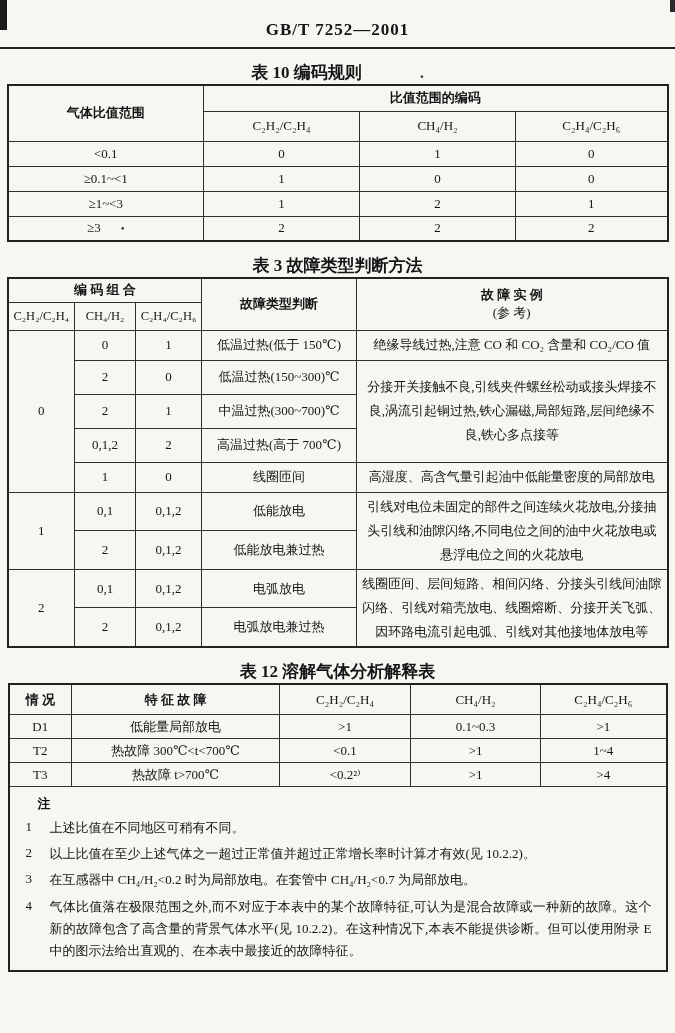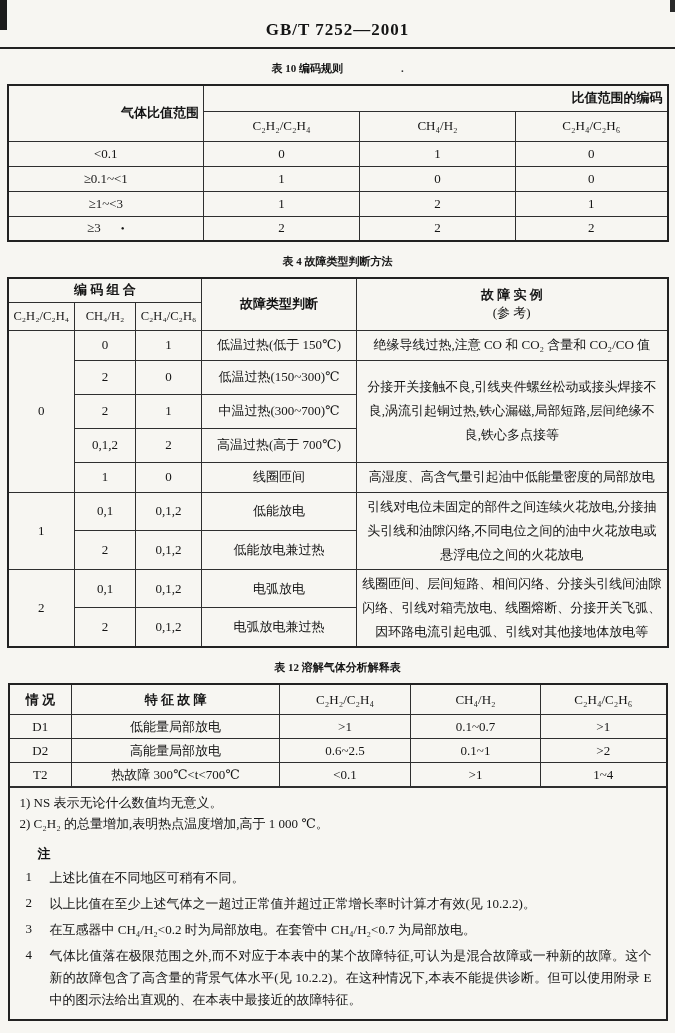--- a/index.html
+++ b/index.html
@@ -25,7 +25,7 @@
   }
 
   .table-title {
-    text-align:center; font-size:11px; font-weight:bold;
+    text-align:center; font-size:17px; font-weight:bold;
     margin-top:12px; height:19px; position:relative;
   }
   .title-artifact { font-weight:bold; margin-left:58px; color:#333; }

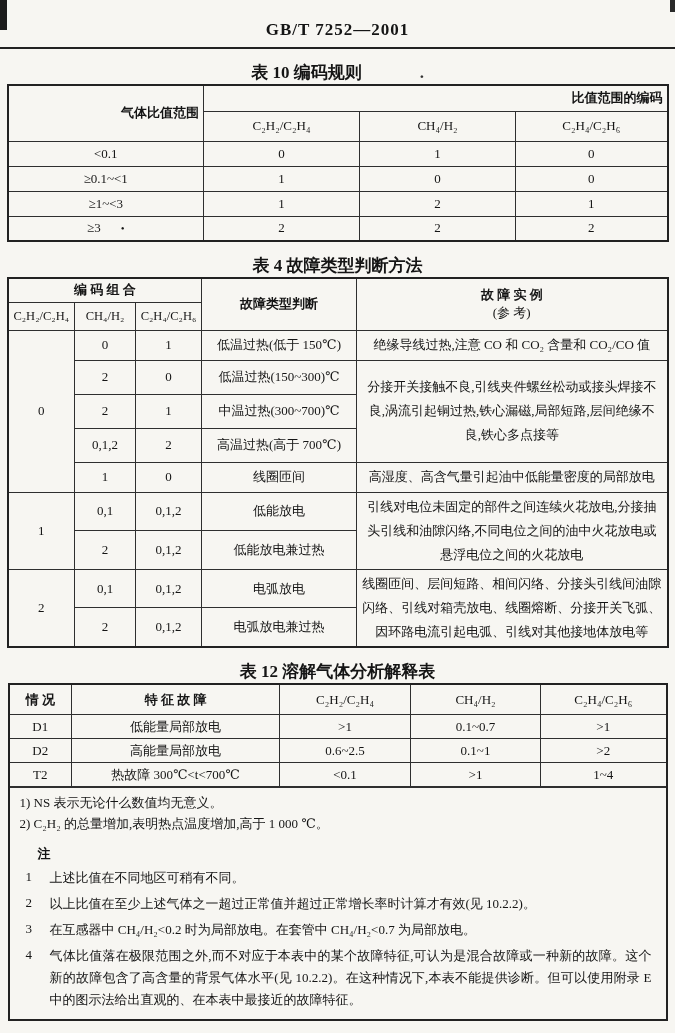--- a/index.html
+++ b/index.html
@@ -51,7 +51,7 @@
   td.judg { text-align:left; padding-left:8px; }
 
   
-  #t10 tr.h1 th { height:26px;text-align:right; }
+  #t10 tr.h1 th { height:26px; }
   #t10 tr.h2 th { height:30px; }
   #t10 tr.dr td { height:25px; }
   .row-mark { margin-left:20px; font-size:11px; }

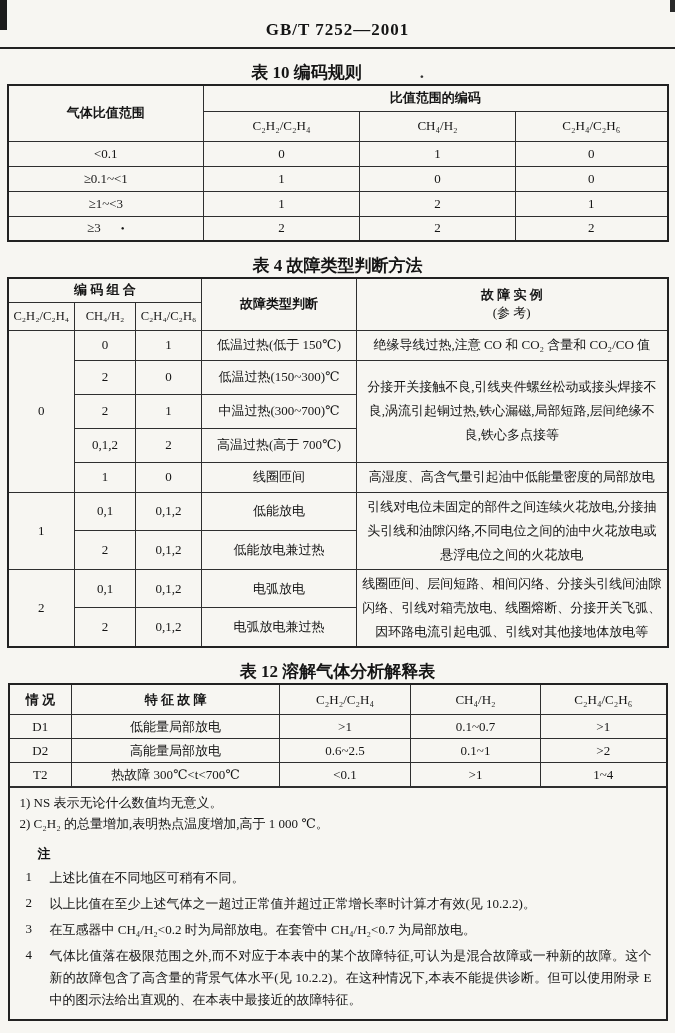--- a/index.html
+++ b/index.html
@@ -144,7 +144,7 @@
 </tbody>
   </table>
 
-<div class="table-title">表 4   故障类型判断方法</div>
+<div class="table-title">表 3   故障类型判断方法</div>
 
 <table class="doc-table" id="t11">
   <colgroup>

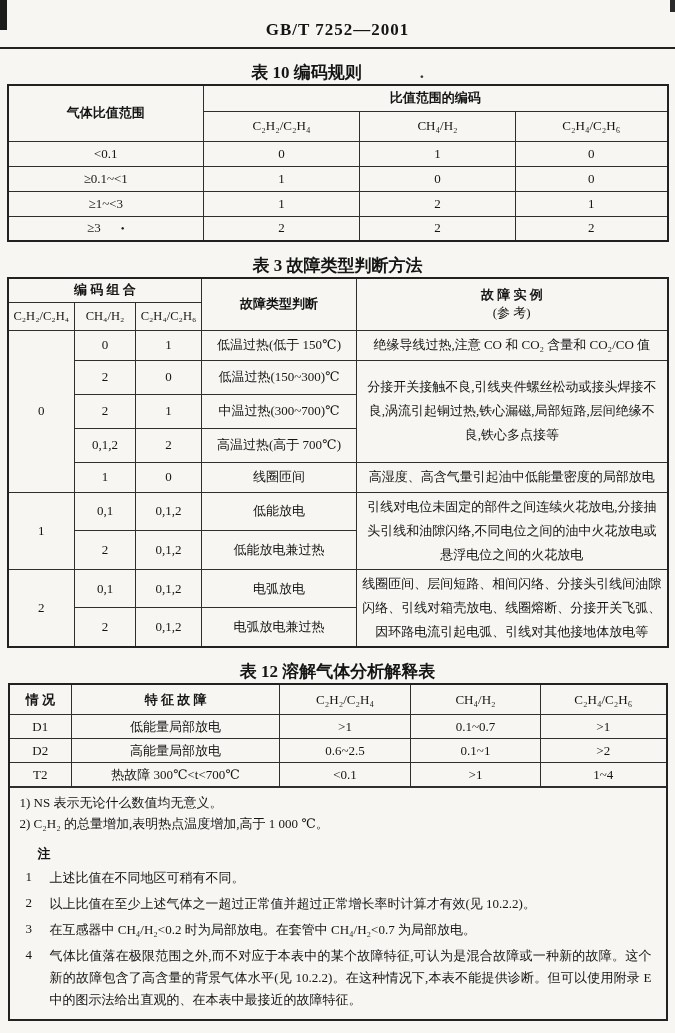--- a/index.html
+++ b/index.html
@@ -250,7 +250,7 @@
       <td>D1</td>
       <td class="left">低能量局部放电</td>
       <td>&gt;1</td>
-      <td>0.1~0.7</td>
+      <td>0.1~0.3</td>
       <td>&gt;1</td>
     </tr>
     <tr>

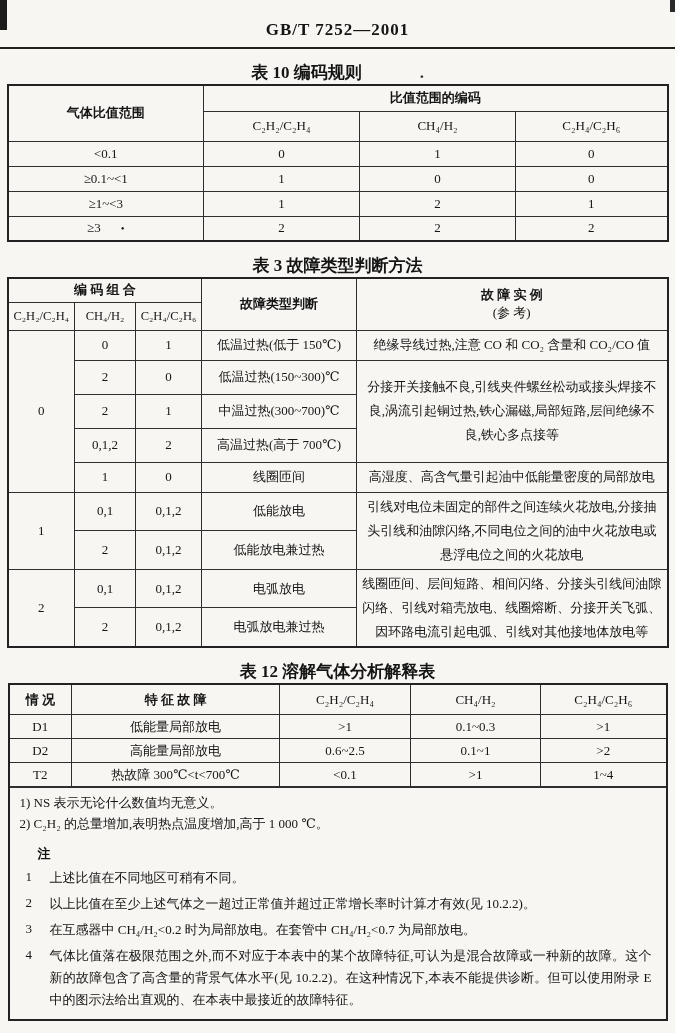--- a/index.html
+++ b/index.html
@@ -254,13 +254,6 @@
       <td>&gt;1</td>
     </tr>
     <tr>
-      <td>D2</td>
-      <td class="left">高能量局部放电</td>
-      <td>0.6~2.5</td>
-      <td>0.1~1</td>
-      <td>&gt;2</td>
-    </tr>
-    <tr>
       <td>T2</td>
       <td class="left">热故障 300℃&lt;t&lt;700℃</td>
       <td>&lt;0.1</td>

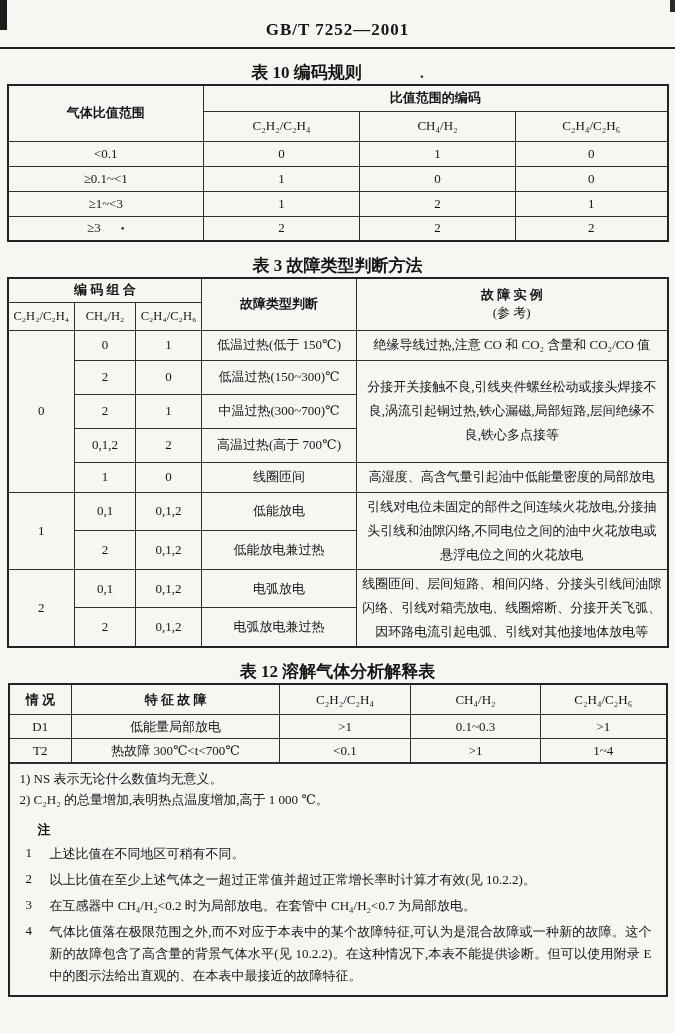--- a/index.html
+++ b/index.html
@@ -260,6 +260,13 @@
       <td>&gt;1</td>
       <td>1~4</td>
     </tr>
+    <tr>
+      <td>T3</td>
+      <td class="left">热故障 t&gt;700℃</td>
+      <td>&lt;0.2²⁾</td>
+      <td>&gt;1</td>
+      <td>&gt;4</td>
+    </tr>
   </tbody>
     </table>
 

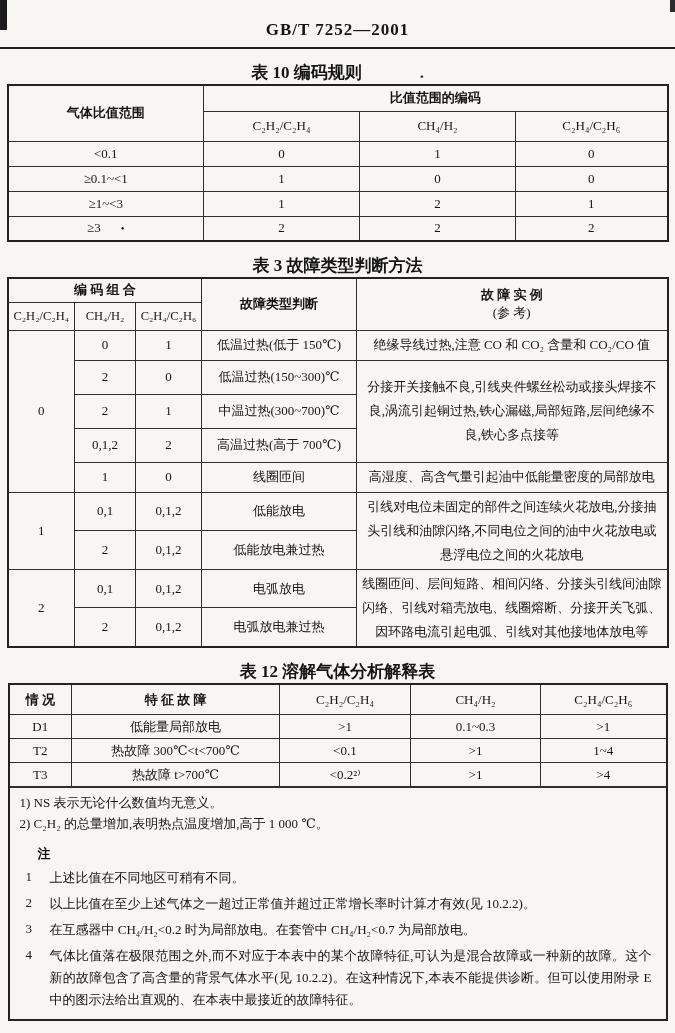--- a/index.html
+++ b/index.html
@@ -270,10 +270,6 @@
   </tbody>
     </table>
 
-  <div class="t12-footnotes">
-    <div>1) NS 表示无论什么数值均无意义。</div>
-    <div>2) C₂H₂ 的总量增加,表明热点温度增加,高于 1 000 ℃。</div>
-  </div>
 
   <div class="t12-notes">
     <div class="note-label">注</div>

